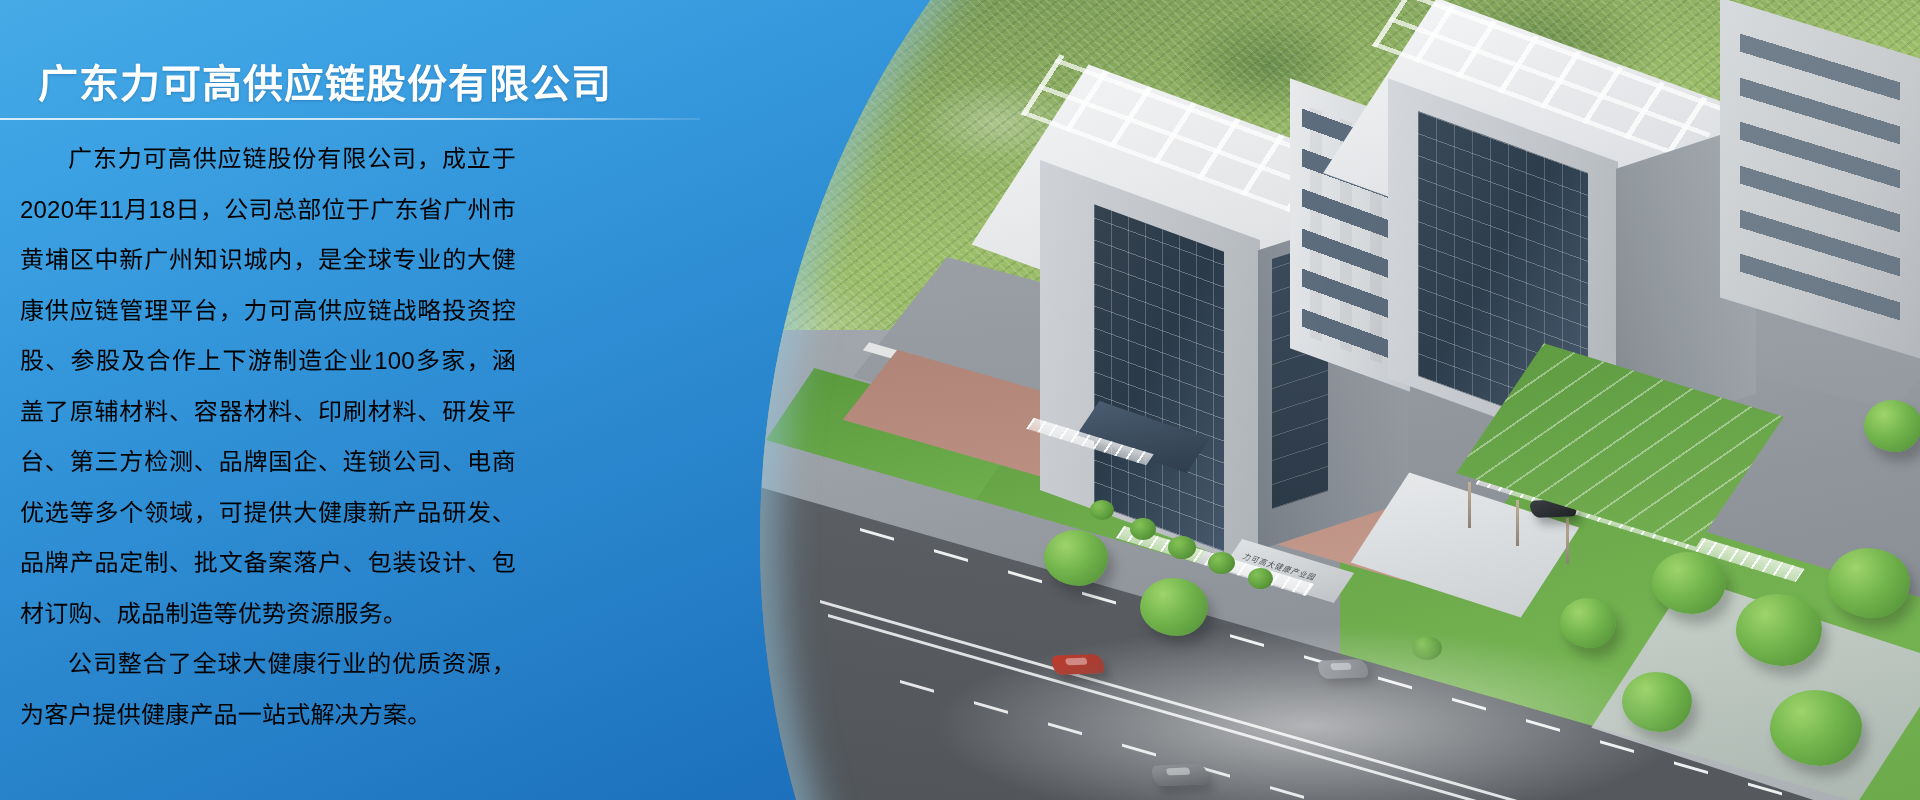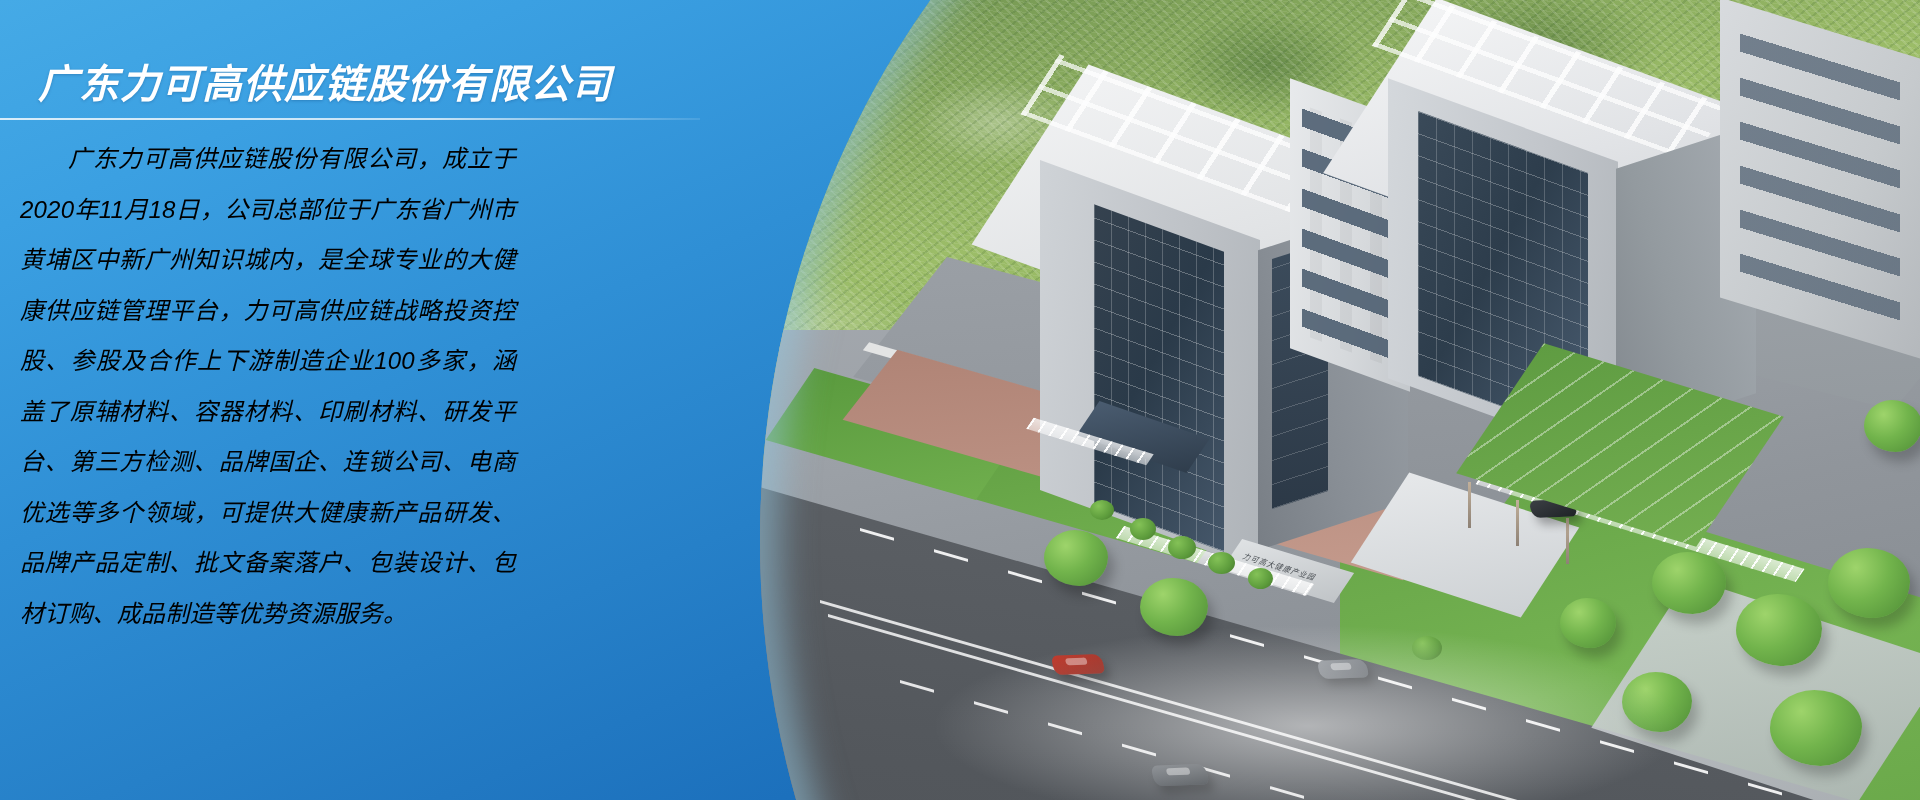--- a/index.html
+++ b/index.html
@@ -427,7 +427,6 @@
     width: 660px;
     height: 752px;
     z-index: 5;
-    font-style: italic;
   }
   .company-title {
     position: absolute;

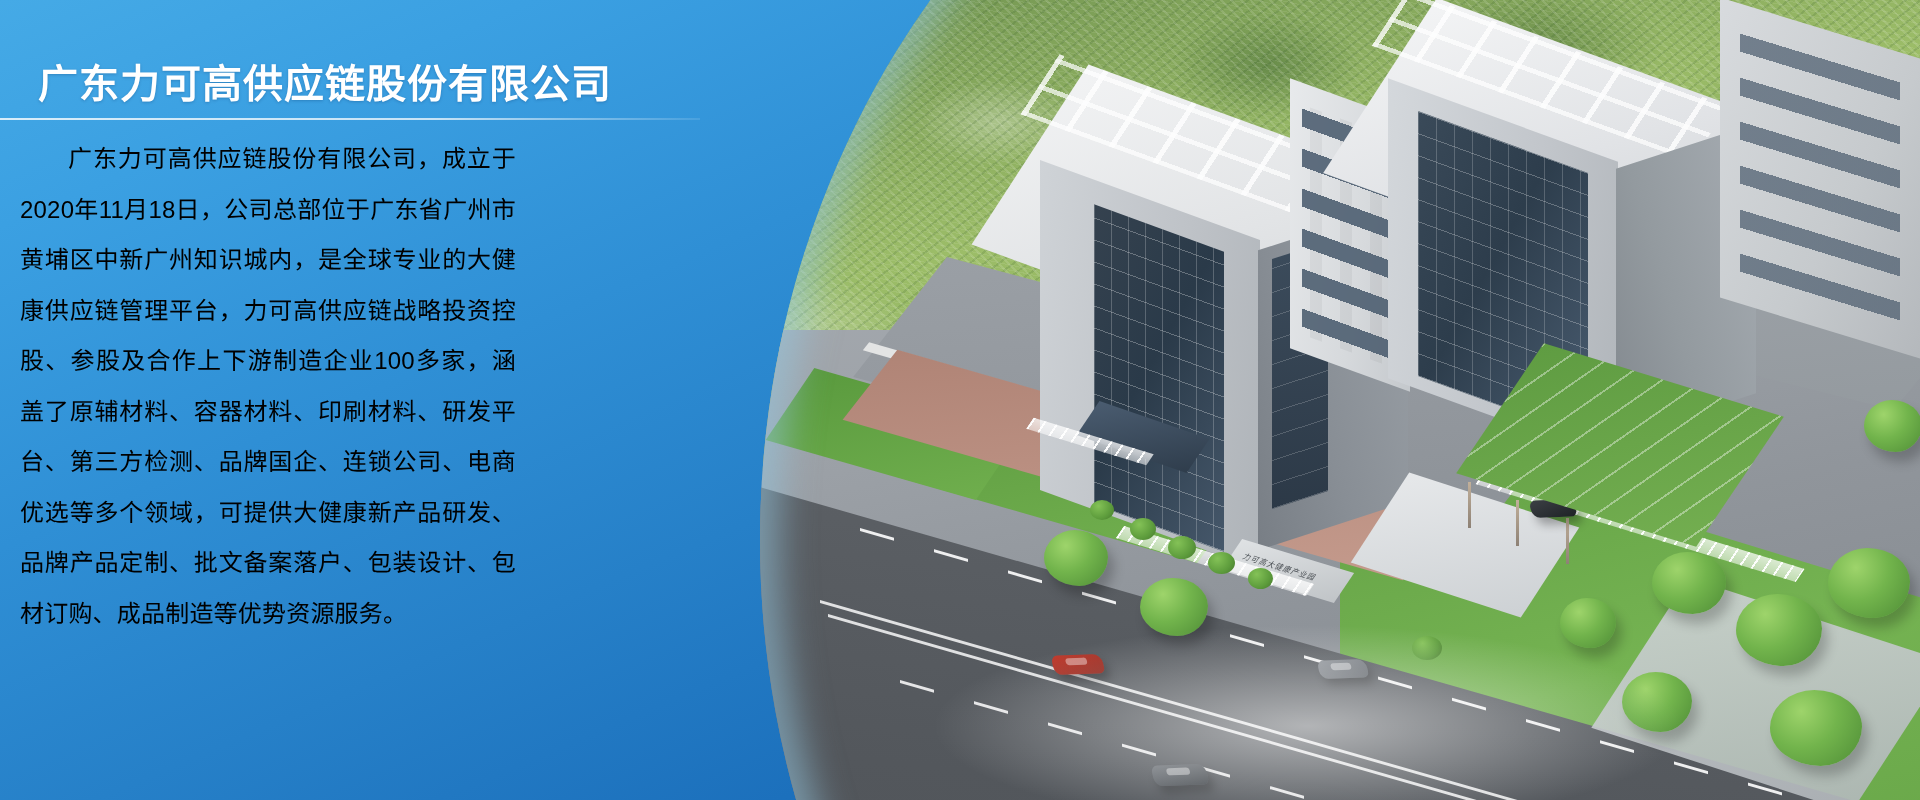--- a/index.html
+++ b/index.html
@@ -578,6 +578,7 @@
     <div class="title-rule"></div>
     <div class="body-copy">
       <p>广东力可高供应链股份有限公司，成立于2020年11月18日，公司总部位于广东省广州市黄埔区中新广州知识城内，是全球专业的大健康供应链管理平台，力可高供应链战略投资控股、参股及合作上下游制造企业100多家，涵盖了原辅材料、容器材料、印刷材料、研发平台、第三方检测、品牌国企、连锁公司、电商优选等多个领域，可提供大健康新产品研发、品牌产品定制、批文备案落户、包装设计、包材订购、成品制造等优势资源服务。</p>
+      <p>公司整合了全球大健康行业的优质资源，为客户提供健康产品一站式解决方案。</p>
     </div>
   </div>
 

